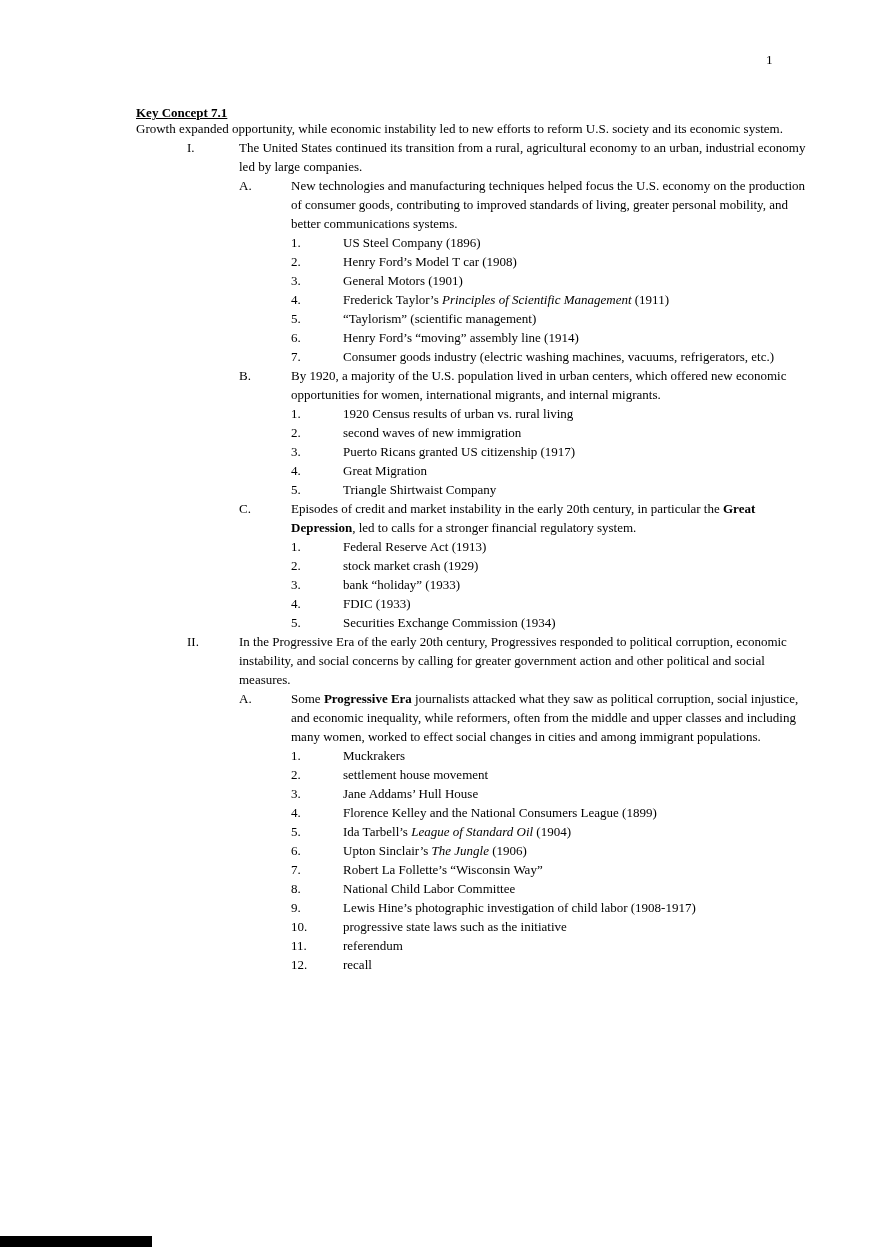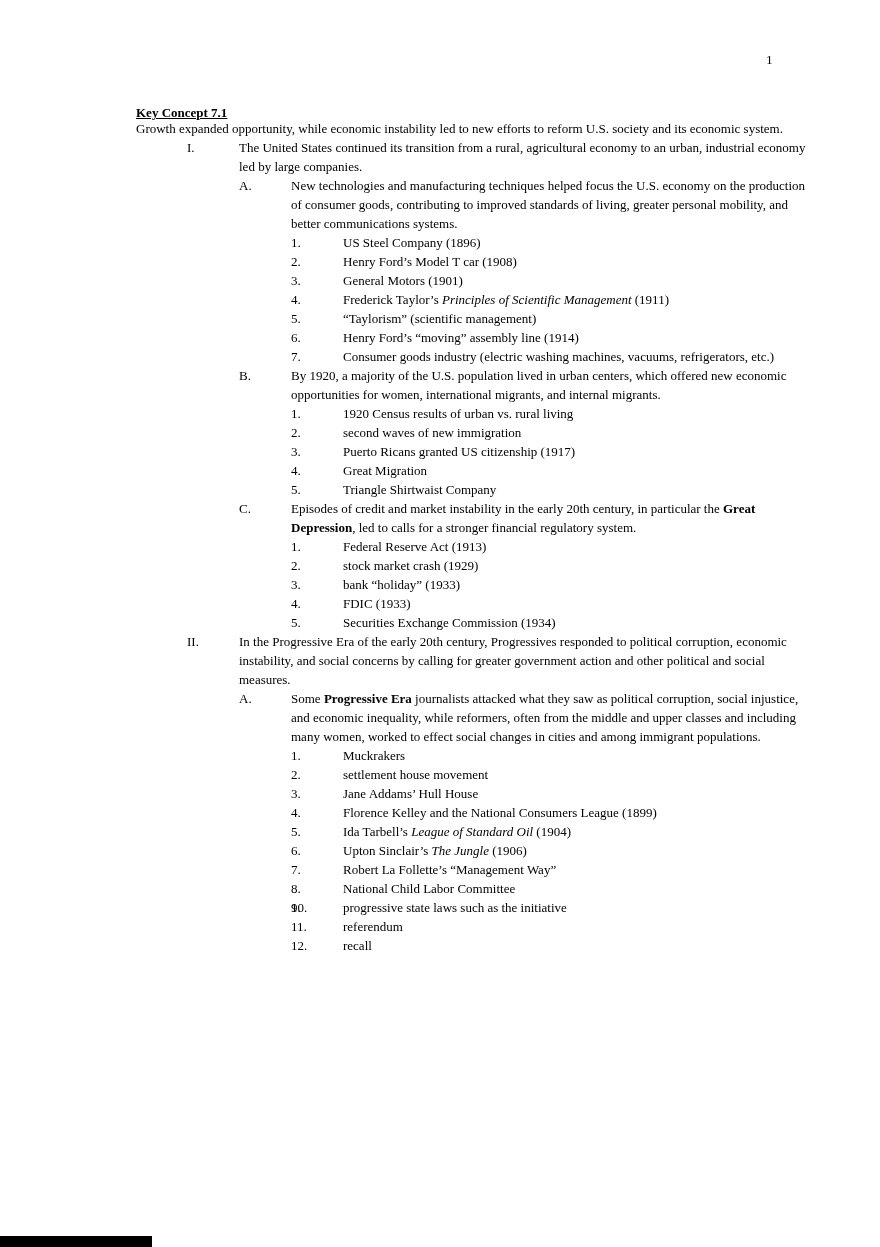--- a/index.html
+++ b/index.html
@@ -98,7 +98,7 @@
       <div class="entry lvl-number"><span class="lbl">4.</span><span class="txt"><span>Florence Kelley and the National Consumers League (1899)</span></span></div>
       <div class="entry lvl-number"><span class="lbl">5.</span><span class="txt"><span>Ida Tarbell’s </span><span class="seg-i">League of Standard Oil</span><span> (1904)</span></span></div>
       <div class="entry lvl-number"><span class="lbl">6.</span><span class="txt"><span>Upton Sinclair’s </span><span class="seg-i">The Jungle</span><span> (1906)</span></span></div>
-      <div class="entry lvl-number"><span class="lbl">7.</span><span class="txt"><span>Robert La Follette’s “Management Way”</span></span></div>
+      <div class="entry lvl-number"><span class="lbl">7.</span><span class="txt"><span>Robert La Follette’s “Wisconsin Way”</span></span></div>
       <div class="entry lvl-number"><span class="lbl">8.</span><span class="txt"><span>National Child Labor Committee</span></span></div>
       <div class="entry lvl-number"><span class="lbl">9.</span></div>
       <div class="entry lvl-number"><span class="lbl">10.</span><span class="txt"><span>progressive state laws such as the initiative</span></span></div>

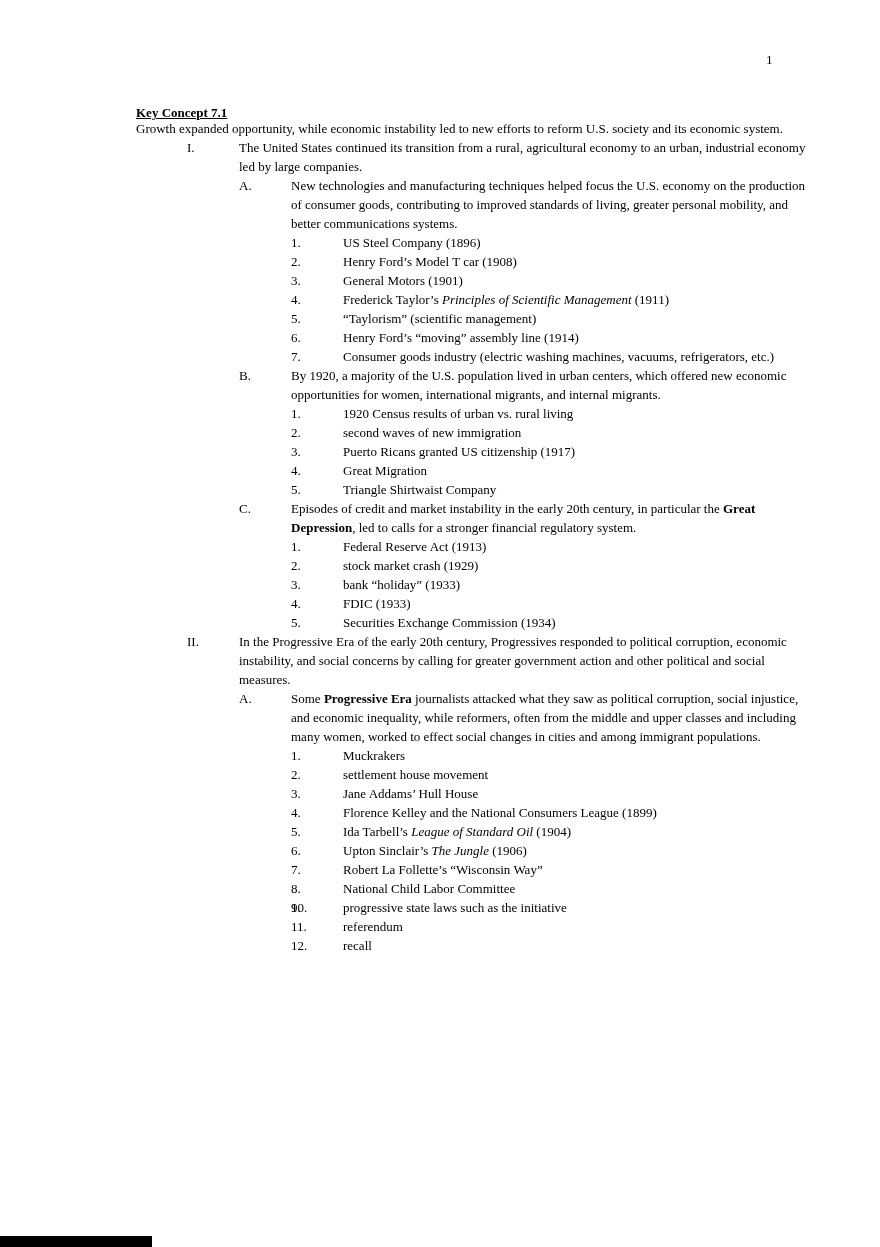--- a/index.html
+++ b/index.html
@@ -100,7 +100,7 @@
       <div class="entry lvl-number"><span class="lbl">6.</span><span class="txt"><span>Upton Sinclair’s </span><span class="seg-i">The Jungle</span><span> (1906)</span></span></div>
       <div class="entry lvl-number"><span class="lbl">7.</span><span class="txt"><span>Robert La Follette’s “Wisconsin Way”</span></span></div>
       <div class="entry lvl-number"><span class="lbl">8.</span><span class="txt"><span>National Child Labor Committee</span></span></div>
-      <div class="entry lvl-number"><span class="lbl">9.</span></div>
+      <div class="entry lvl-number"><span class="lbl">9.</span><span class="txt"><span>Lewis Hine’s photographic investigation of child labor (1908-1917)</span></span></div>
       <div class="entry lvl-number"><span class="lbl">10.</span><span class="txt"><span>progressive state laws such as the initiative</span></span></div>
       <div class="entry lvl-number"><span class="lbl">11.</span><span class="txt"><span>referendum</span></span></div>
       <div class="entry lvl-number"><span class="lbl">12.</span><span class="txt"><span>recall</span></span></div>

